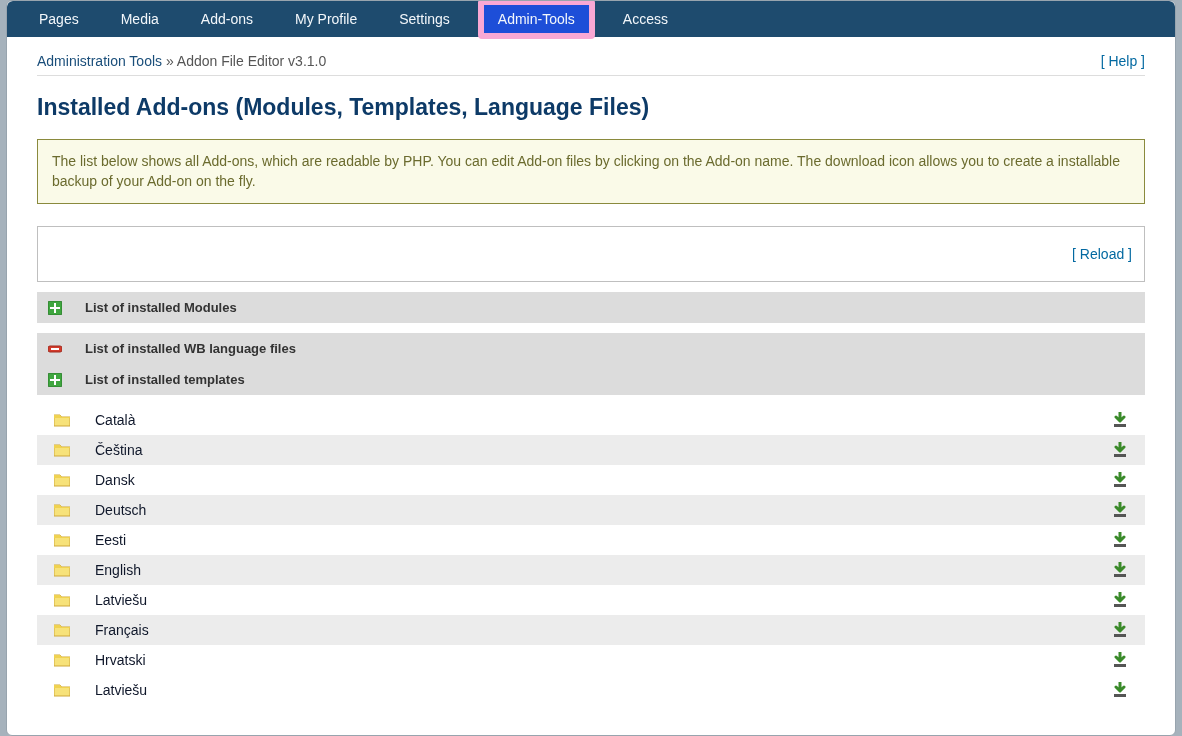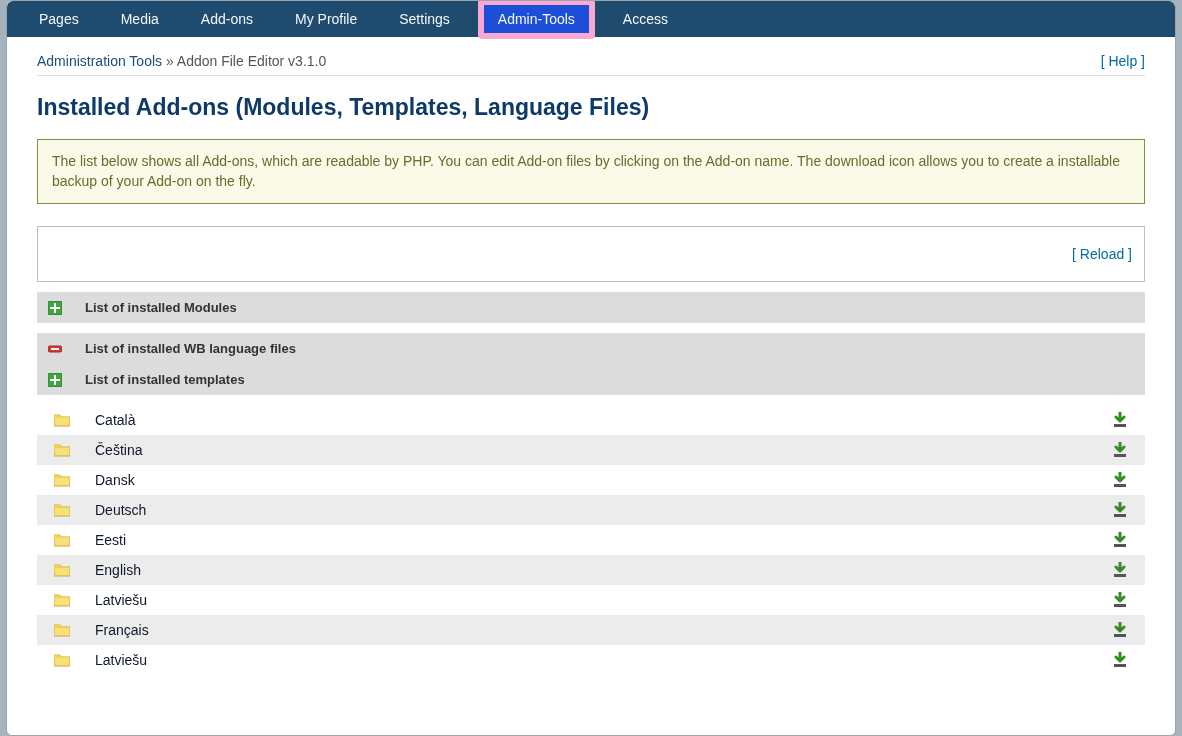--- a/index.html
+++ b/index.html
@@ -279,6 +279,17 @@
                   <path d="M0 2 L6 2 L7.5 4 L16 4 L16 13 L0 13 Z" fill="#f7e27a" stroke="#cfa93a"></path>
                   <path d="M0 2 L6 2 L7.5 4 L16 4 L16 5 L0 5 Z" fill="#f0d250"></path>
                 </svg></span></td>
+            <td class="name-cell"><a href="#">Hrvatski</a></td>
+            <td class="dl-cell"><span class="download-icon"><svg width="14" height="16" viewBox="0 0 14 16">
+                  <path d="M7 0 L7 8 M3 5 L7 9 L11 5" stroke="#3a8a2a" stroke-width="3" fill="none" stroke-linecap="round" stroke-linejoin="round"></path>
+                  <rect x="1" y="12" width="12" height="3" fill="#555"></rect>
+                </svg></span></td>
+          </tr>
+          <tr class="row-even">
+            <td class="icon-cell"><span class="folder-icon"><svg width="16" height="14" viewBox="0 0 16 14">
+                  <path d="M0 2 L6 2 L7.5 4 L16 4 L16 13 L0 13 Z" fill="#f7e27a" stroke="#cfa93a"></path>
+                  <path d="M0 2 L6 2 L7.5 4 L16 4 L16 5 L0 5 Z" fill="#f0d250"></path>
+                </svg></span></td>
             <td class="name-cell"><a href="#">Latviešu</a></td>
             <td class="dl-cell"><span class="download-icon"><svg width="14" height="16" viewBox="0 0 14 16">
                   <path d="M7 0 L7 8 M3 5 L7 9 L11 5" stroke="#3a8a2a" stroke-width="3" fill="none" stroke-linecap="round" stroke-linejoin="round"></path>

